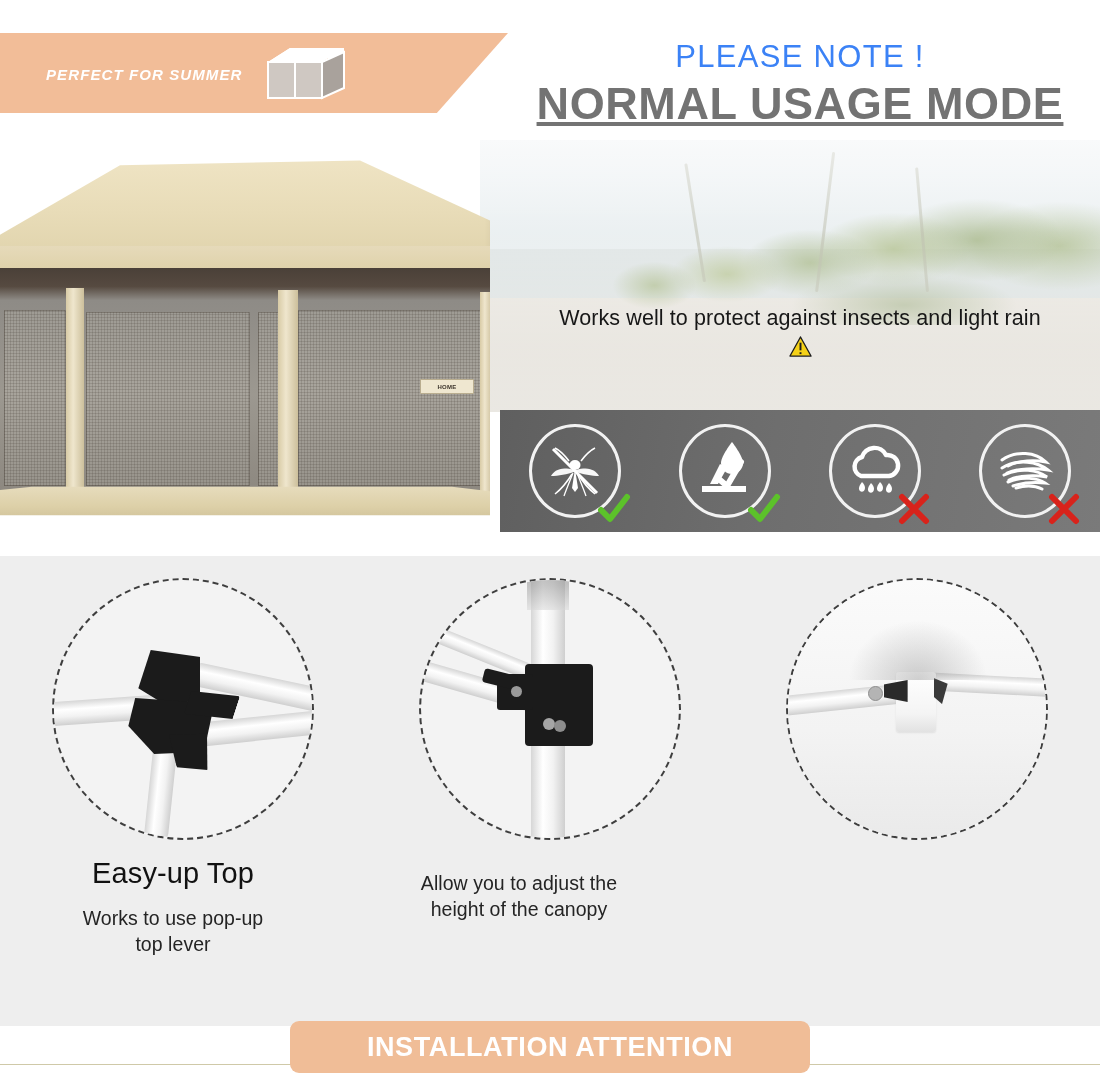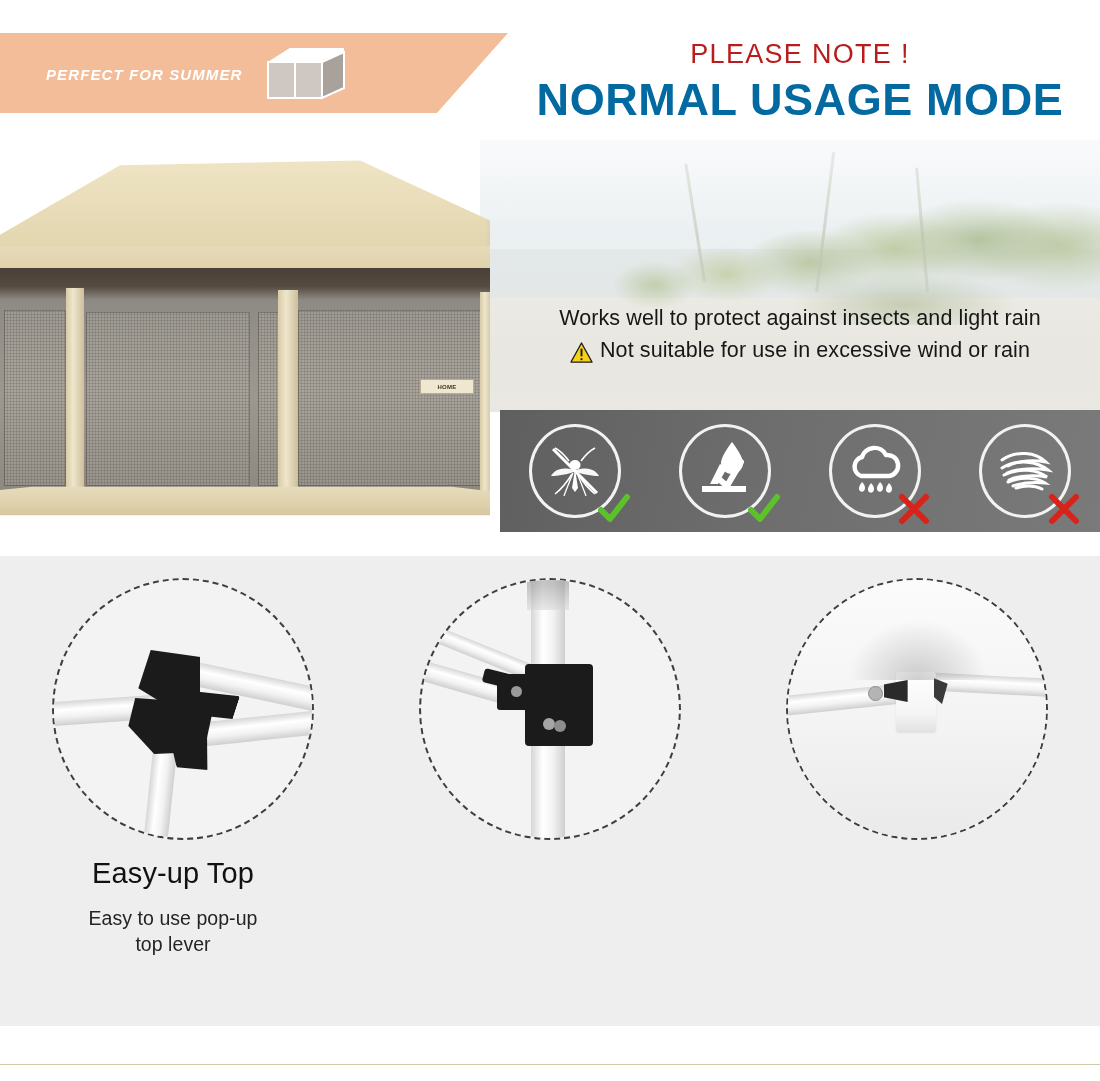--- a/index.html
+++ b/index.html
@@ -72,7 +72,7 @@
     position:absolute;left:500px;top:40px;width:600px;text-align:center;
   }
   .headline .please{
-    font-size:27px;color:#b91c1c;letter-spacing:1.3px;font-weight:400;line-height:1.1;
+    font-size:31px;color:#3b82f6;letter-spacing:1.3px;font-weight:400;line-height:1.1;
   }
   .headline .mode{
     font-size:45px;color:#0369a1;letter-spacing:.6px;font-weight:bold;line-height:1.15;margin-top:4px;

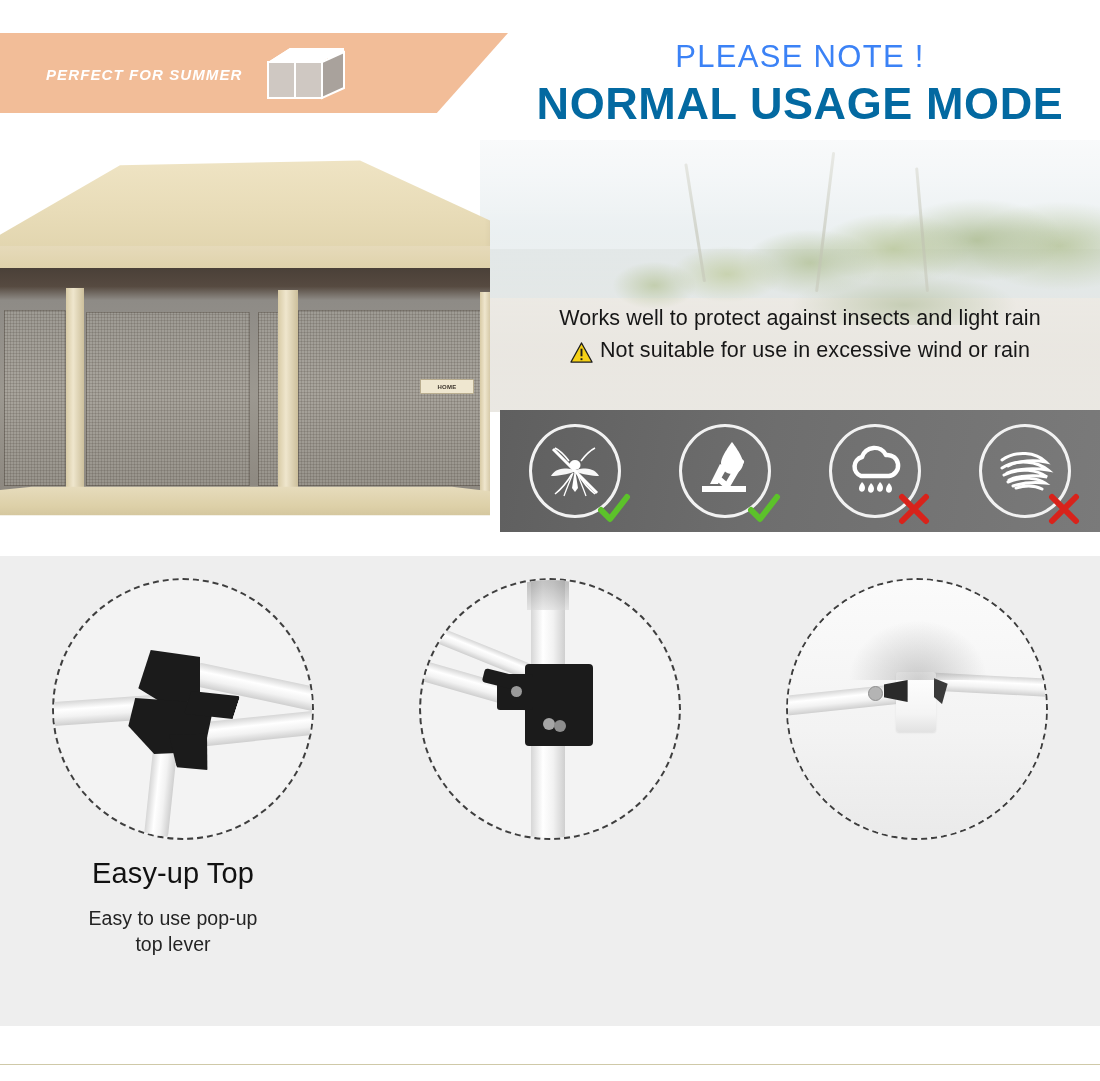--- a/index.html
+++ b/index.html
@@ -75,7 +75,7 @@
     font-size:31px;color:#3b82f6;letter-spacing:1.3px;font-weight:400;line-height:1.1;
   }
   .headline .mode{
-    font-size:45px;color:#0369a1;letter-spacing:.6px;font-weight:bold;line-height:1.15;margin-top:4px;
+    font-size:45px;color:#737373;letter-spacing:.6px;font-weight:bold;line-height:1.15;margin-top:4px;text-decoration:underline;
   }
 
   

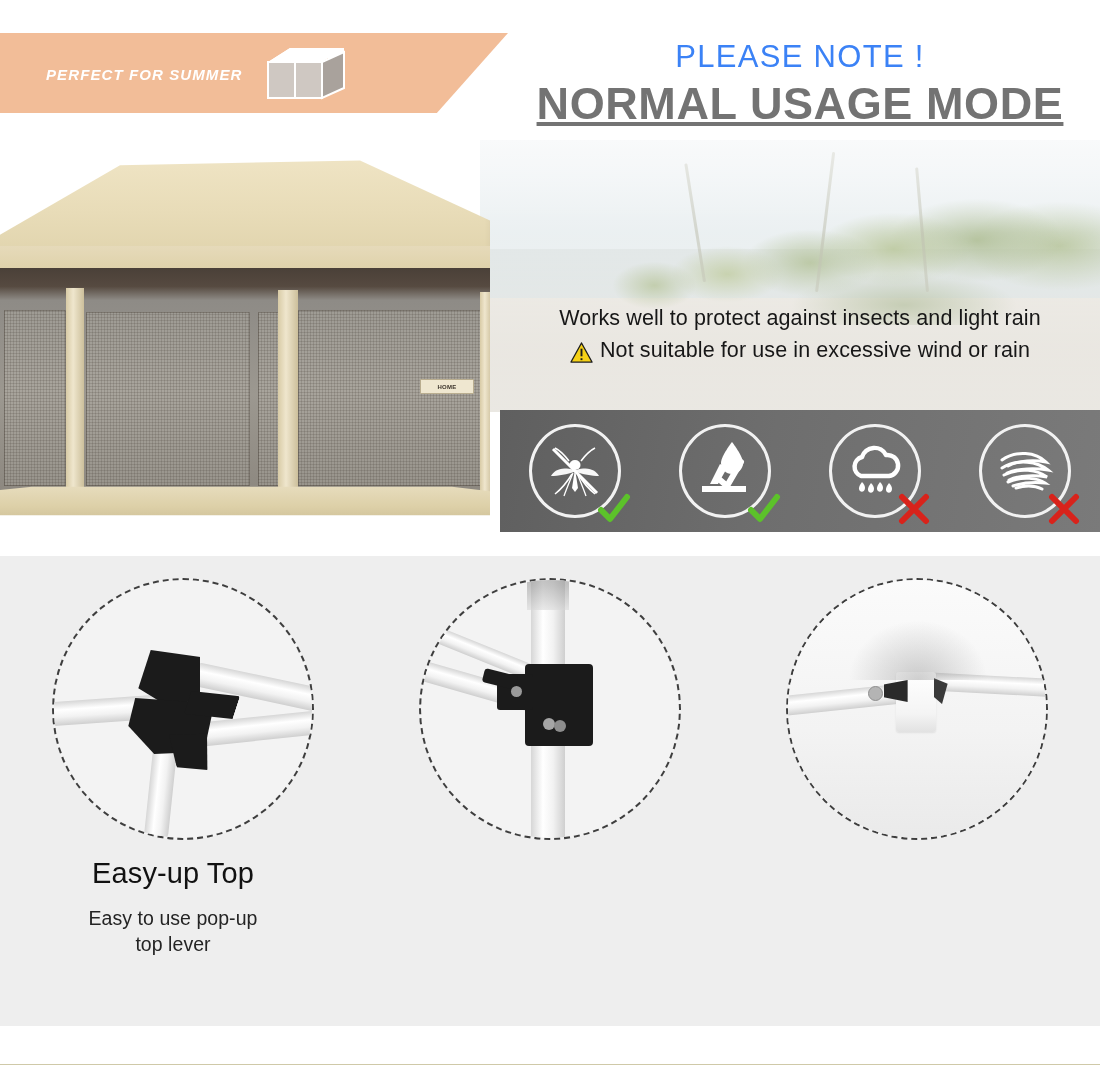--- a/index.html
+++ b/index.html
@@ -262,7 +262,6 @@
             <rect x="11" y="17" width="2" height="2" fill="#1d1d1d"></rect>
           </svg>
         </span>
-        <span>Not suitable for use in excessive wind or rain</span>
       </div>
     </div>
 

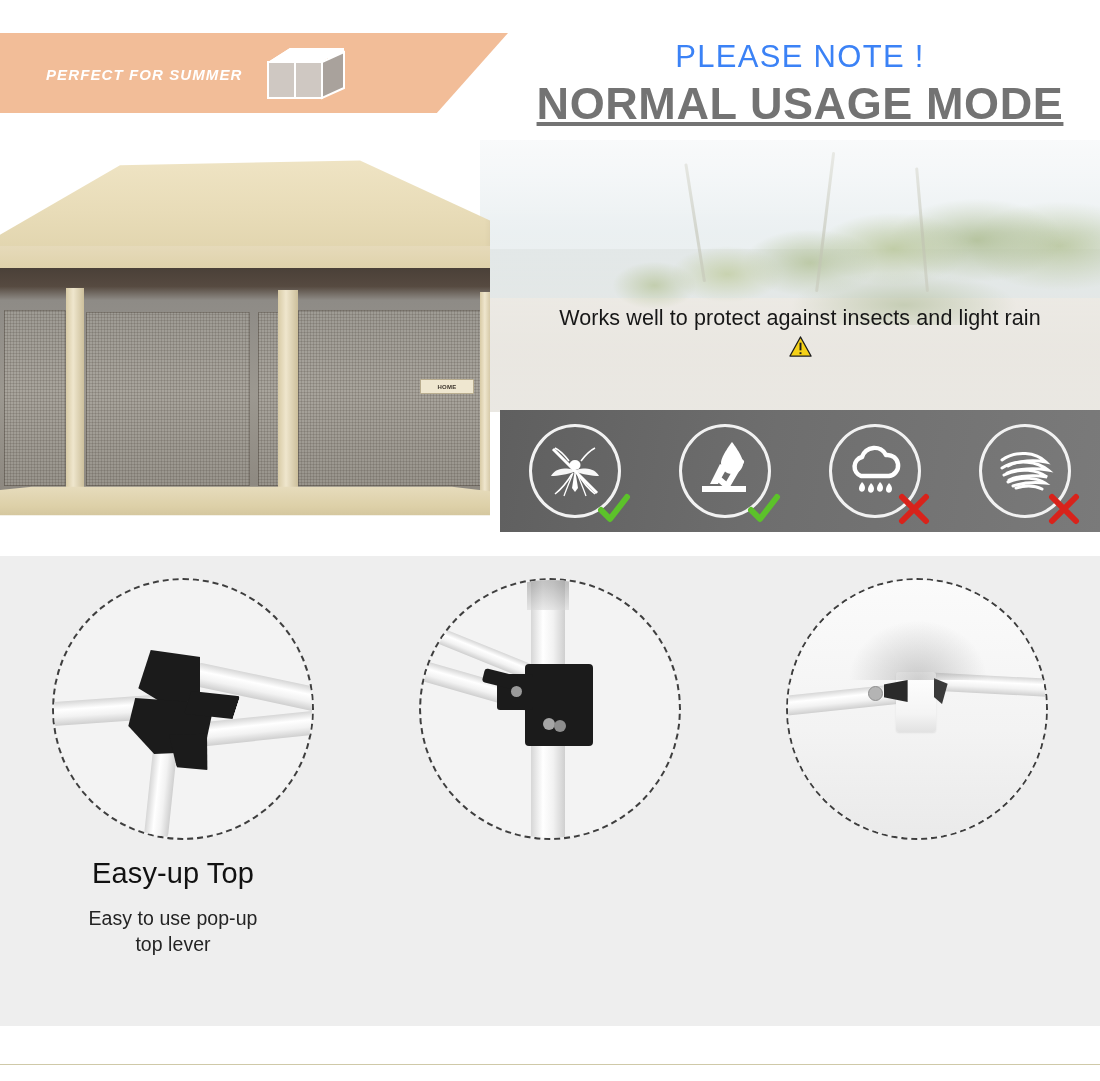--- a/index.html
+++ b/index.html
@@ -413,6 +413,8 @@
 top lever</div>
       </div>
       <div class="cap-cell">
+        <div class="cap-desc" style="white-space:pre-line;">Allow you to adjust the
+height of the canopy</div>
       </div>
       <div class="cap-cell" style="width:392px;">
       </div>

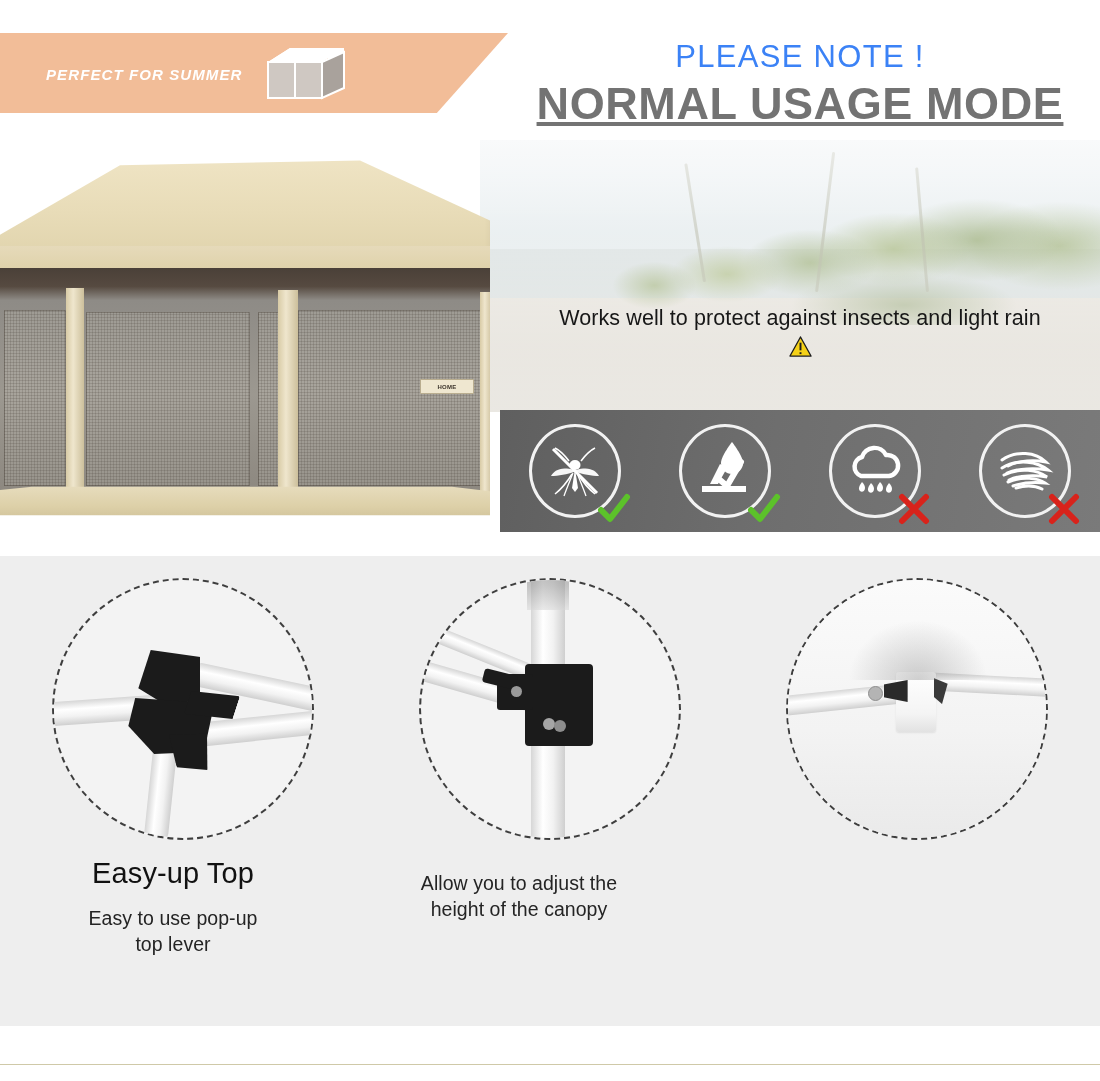--- a/index.html
+++ b/index.html
@@ -409,7 +409,7 @@
     <div class="caption-row">
       <div class="cap-cell">
         <div class="cap-title">Easy-up Top</div>
-        <div class="cap-desc" style="white-space:pre-line;">Easy to use pop-up
+        <div class="cap-desc" style="white-space:pre-line;">Works to use pop-up
 top lever</div>
       </div>
       <div class="cap-cell">

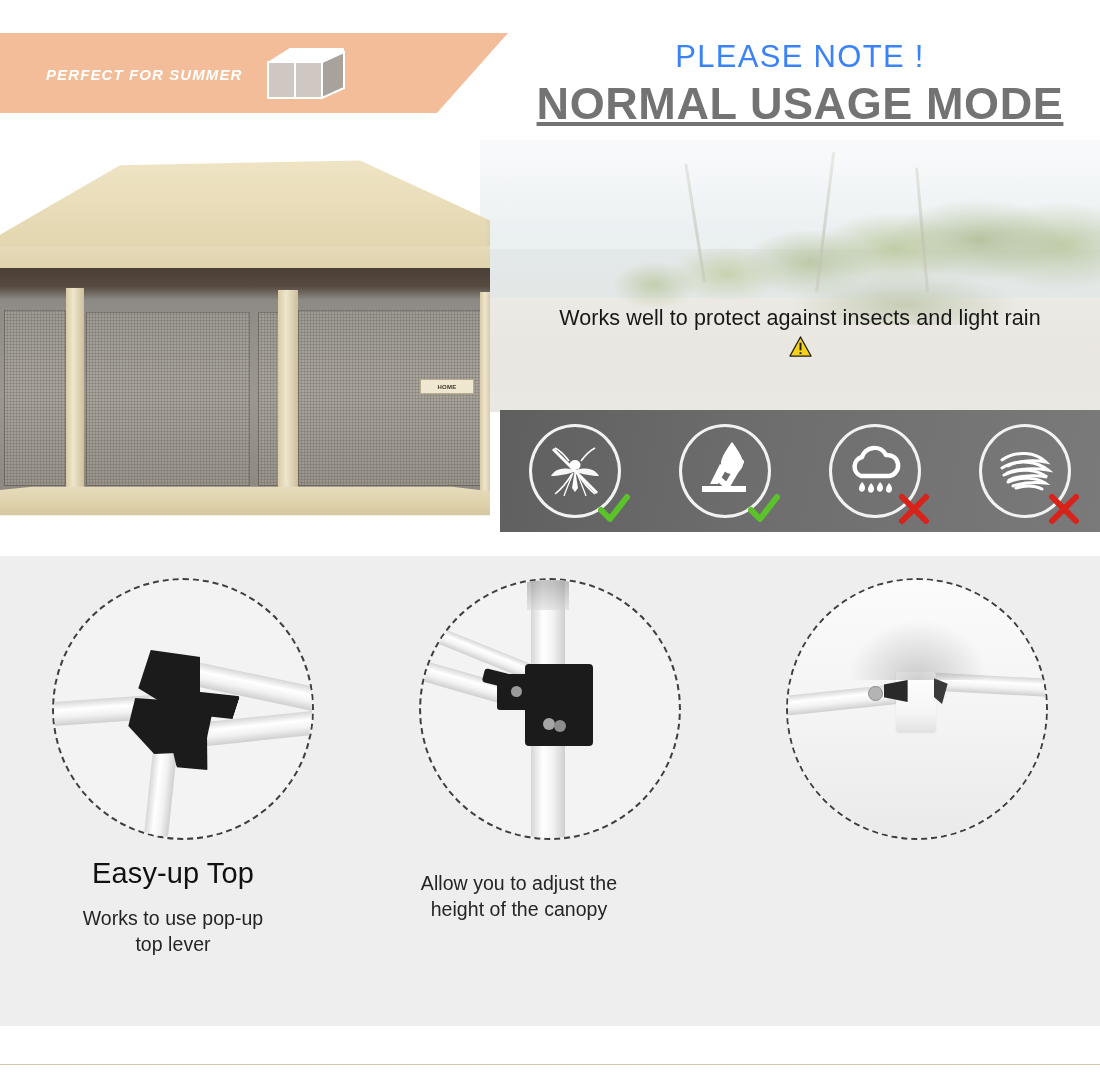--- a/index.html
+++ b/index.html
@@ -424,6 +424,9 @@
 
   <div class="bottom-white"></div>
   <div class="thin-rule"></div>
+  <div class="pill">
+    <span>INSTALLATION ATTENTION</span>
+  </div>
 
 </div>
 

